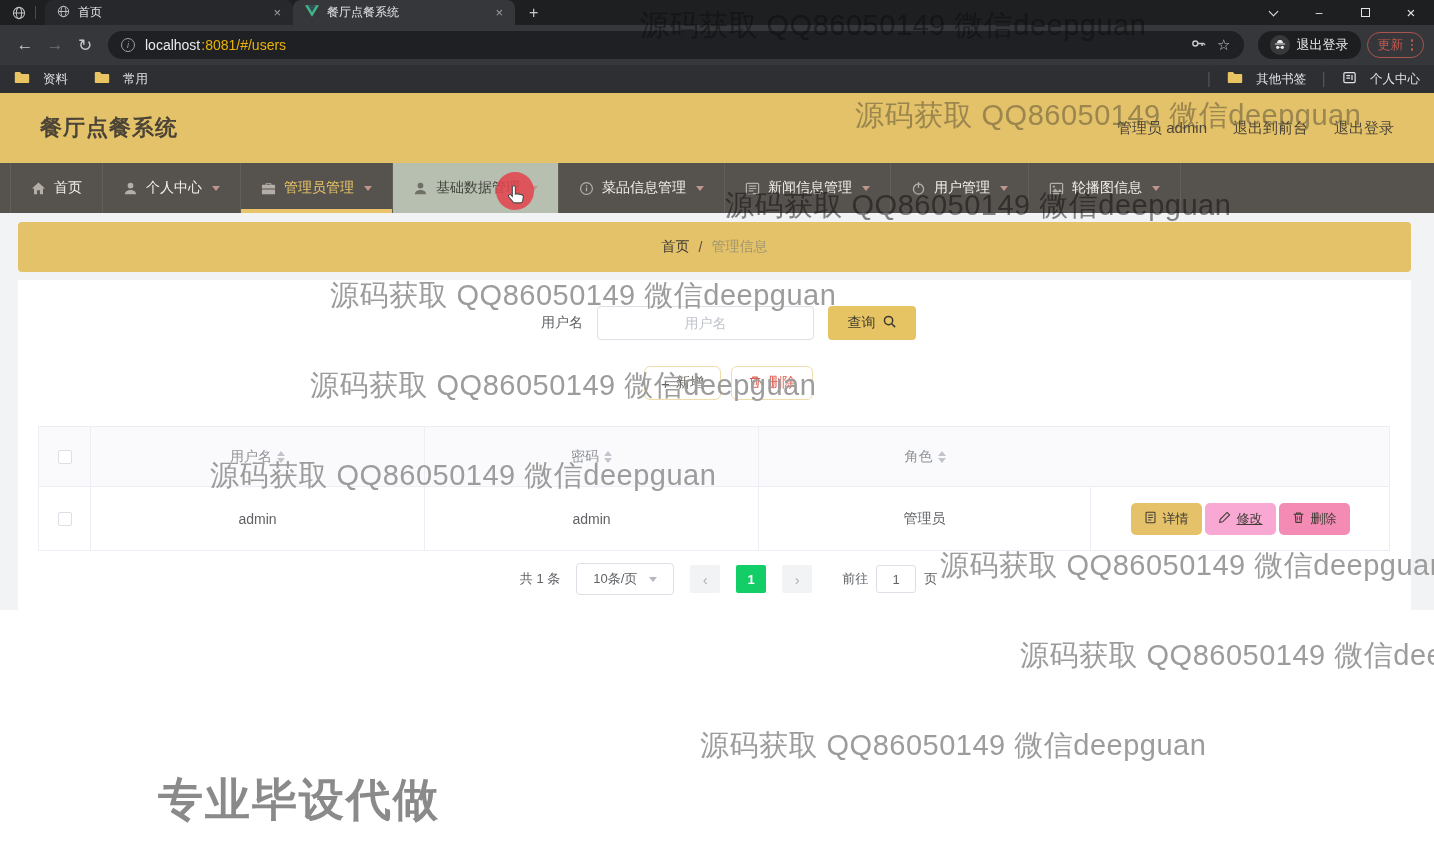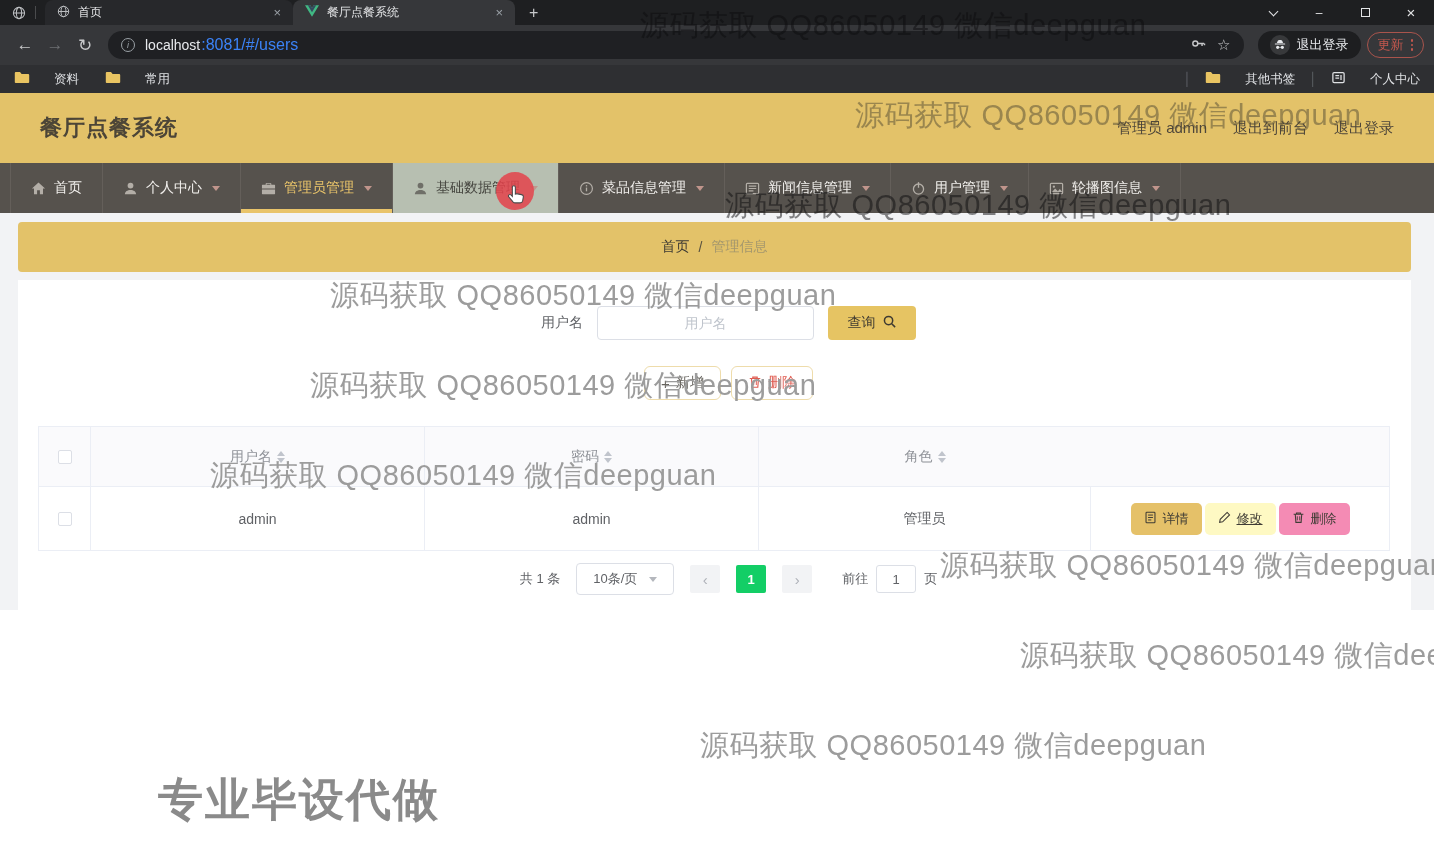--- a/index.html
+++ b/index.html
@@ -28,7 +28,7 @@
   .urlbar { flex:1; height:28px; background:#1f2023; border-radius:14px; margin:0 8px; display:flex; align-items:center; padding:0 13px; gap:10px; }
   .circle-i { width:14px; height:14px; border:1.2px solid #9aa0a6; border-radius:50%; color:#9aa0a6; font-size:9px; display:flex; align-items:center; justify-content:center; font-style:italic; }
   .url-host { color:#e8eaed; font-size:14px; }
-  .url-path { color:#3b82f6; font-size:16px; }
+  .url-path { color:#eab308; font-size:14px; }
   .url-spacer { flex:1; }
   .star { color:#c7c8ca; font-size:15px; }
   .incog-pill { height:28px; border-radius:14px; background:#1d1e20; display:flex; align-items:center; gap:7px; padding:0 12px; margin:0 6px; color:#e8eaed; font-size:13px; }

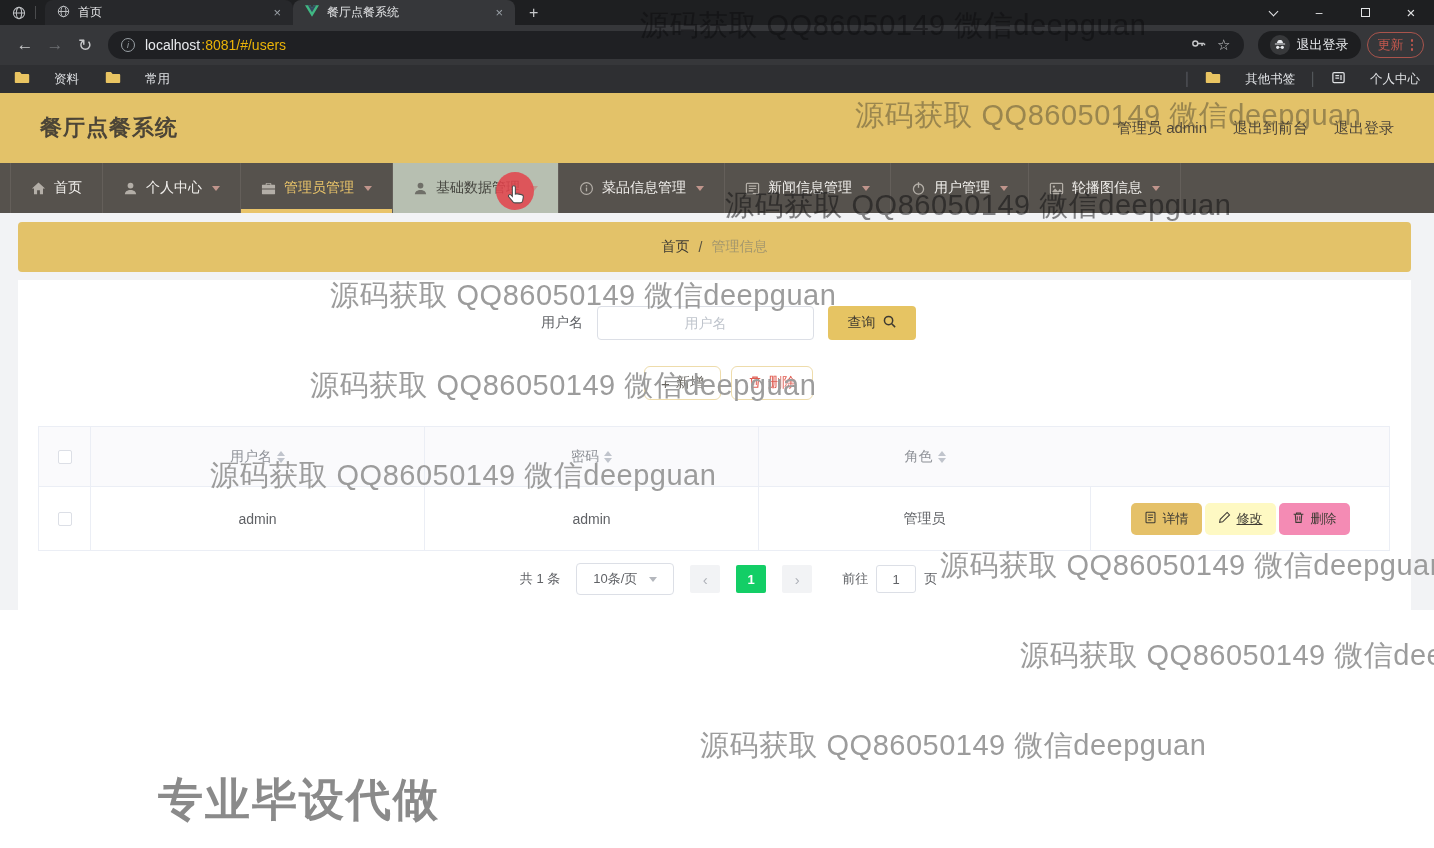--- a/index.html
+++ b/index.html
@@ -38,7 +38,7 @@
   .vdots i { width:2.5px; height:2.5px; border-radius:50%; background:#c4584e; }
 
   .bookmarksbar { height:28px; background:#2e2f32; display:flex; align-items:center; padding:0 14px; color:#dfe1e4; font-size:12.5px; }
-  .bm-item { display:flex; align-items:center; gap:24px; margin-right:26px; }
+  .bm-item { display:flex; align-items:center; gap:13px; margin-right:26px; }
   .bm-right { margin-left:auto; display:flex; align-items:center; gap:14px; }
   .bm-sep { color:#5f6368; }
 

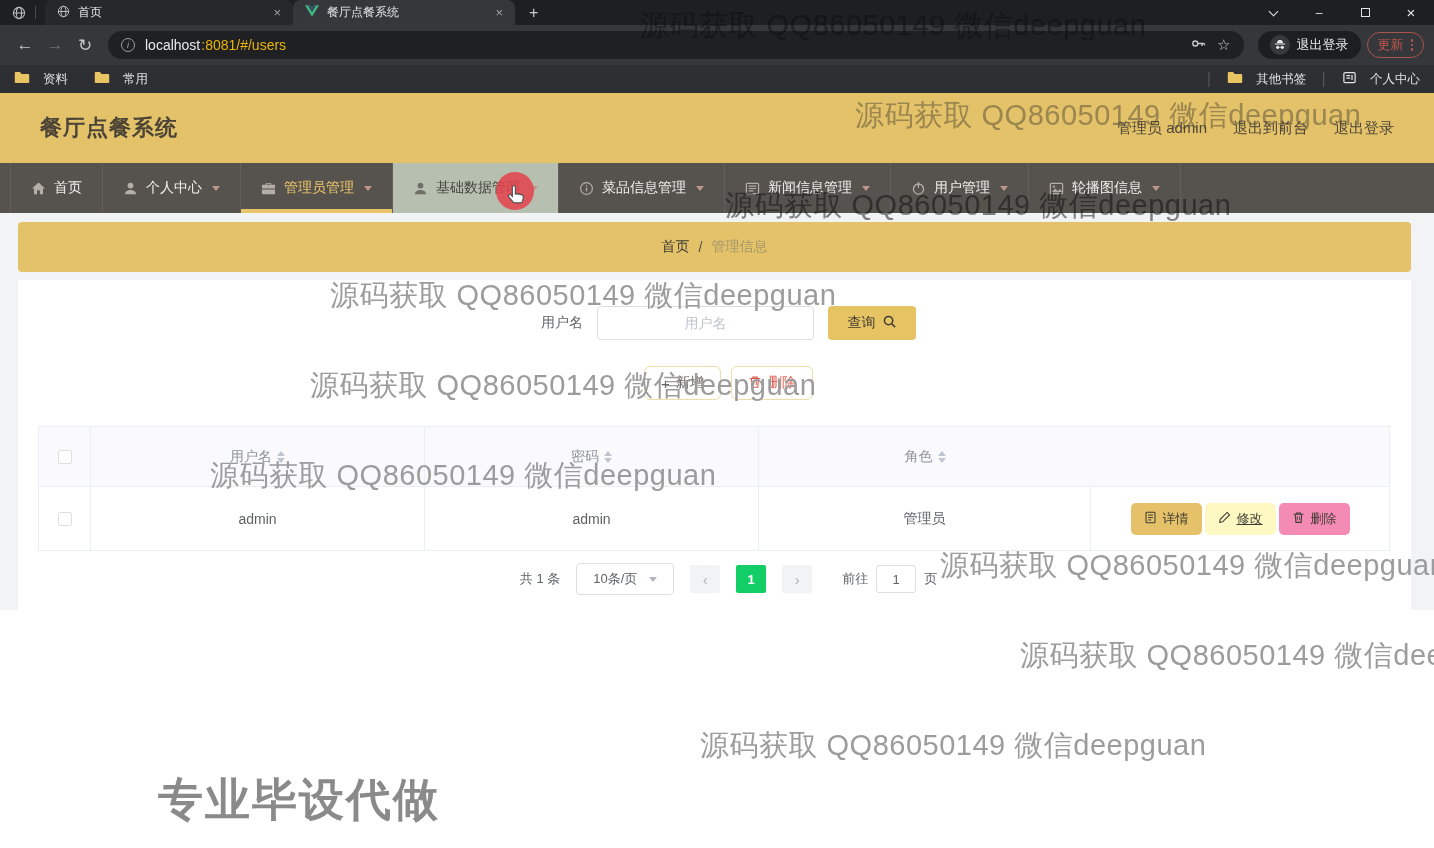--- a/index.html
+++ b/index.html
@@ -90,7 +90,7 @@
   .row-actions { display:flex; gap:3px; }
   .btn-sm { height:32px; padding:0 13px; border:none; border-radius:5px; font-size:13px; color:#3f3c35; display:flex; align-items:center; gap:6px; font-family:inherit; }
   .btn-detail { background:#e5c169; }
-  .btn-edit { background:#fef9c3;text-decoration:underline; }
+  .btn-edit { background:#f9a8d4;text-decoration:underline; }
   .btn-del { background:#f48bb4; }
 
   .pager { display:flex; align-items:center; justify-content:center; margin-top:12px; gap:8px; transform:translateX(14px); font-size:13px; color:#606266; }

